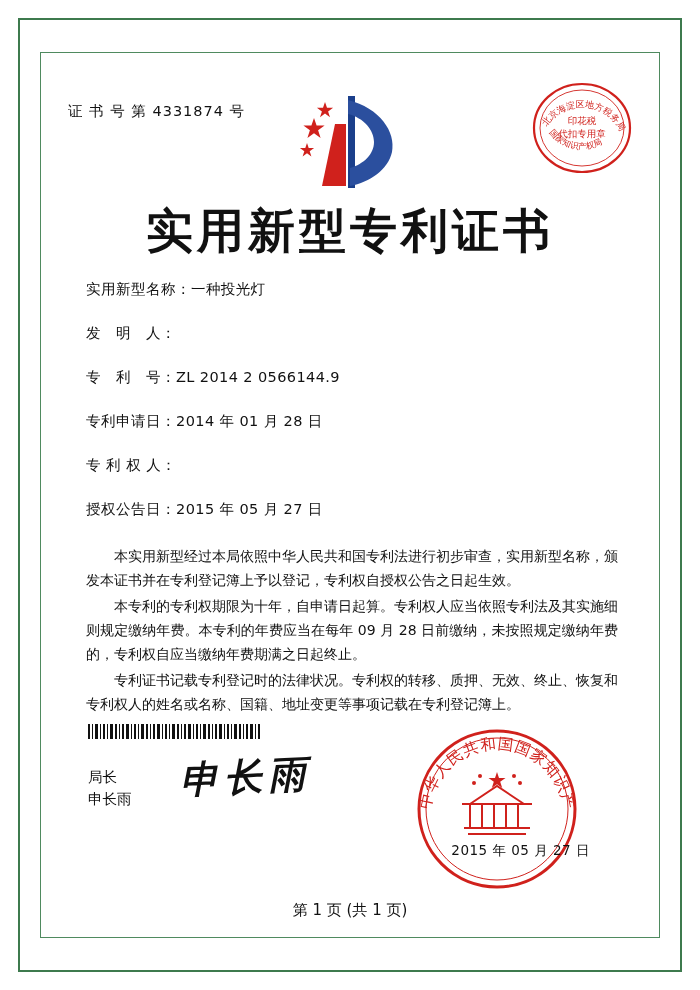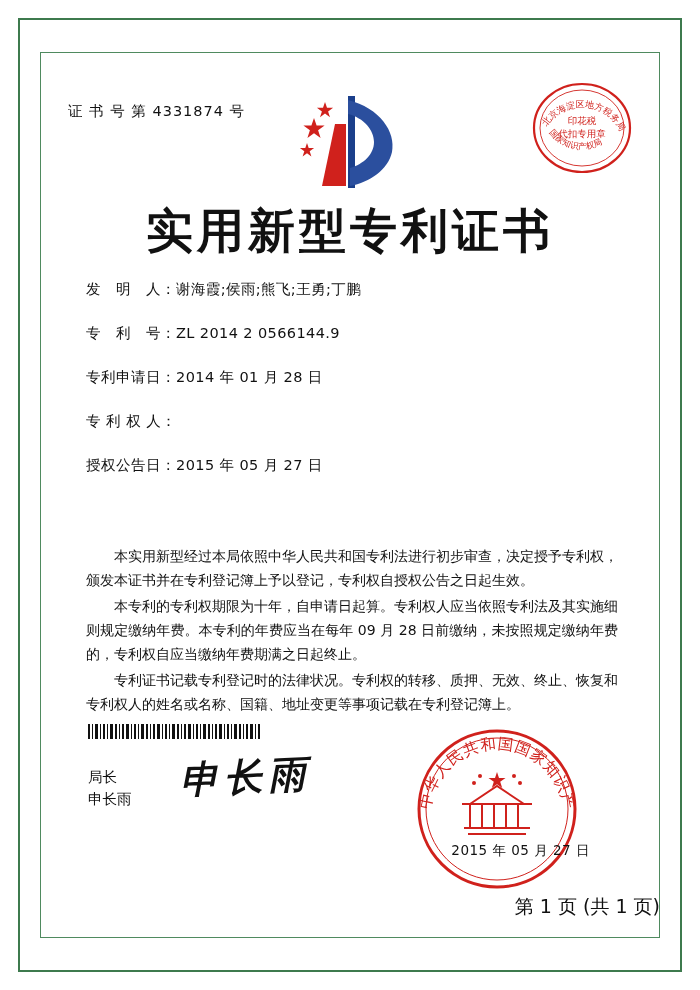--- a/index.html
+++ b/index.html
@@ -240,6 +240,10 @@
     <div class="doc-title">实用新型专利证书</div>
 
     <div class="fields">
+      <div class="field-row">
+        <span class="field-label">实用新型名称：</span>
+        <span class="field-value">一种投光灯</span>
+      </div>
       <div class="field-row">
         <span class="field-label">发　明　人：</span>
         <span class="field-value">谢海霞;侯雨;熊飞;王勇;丁鹏</span>

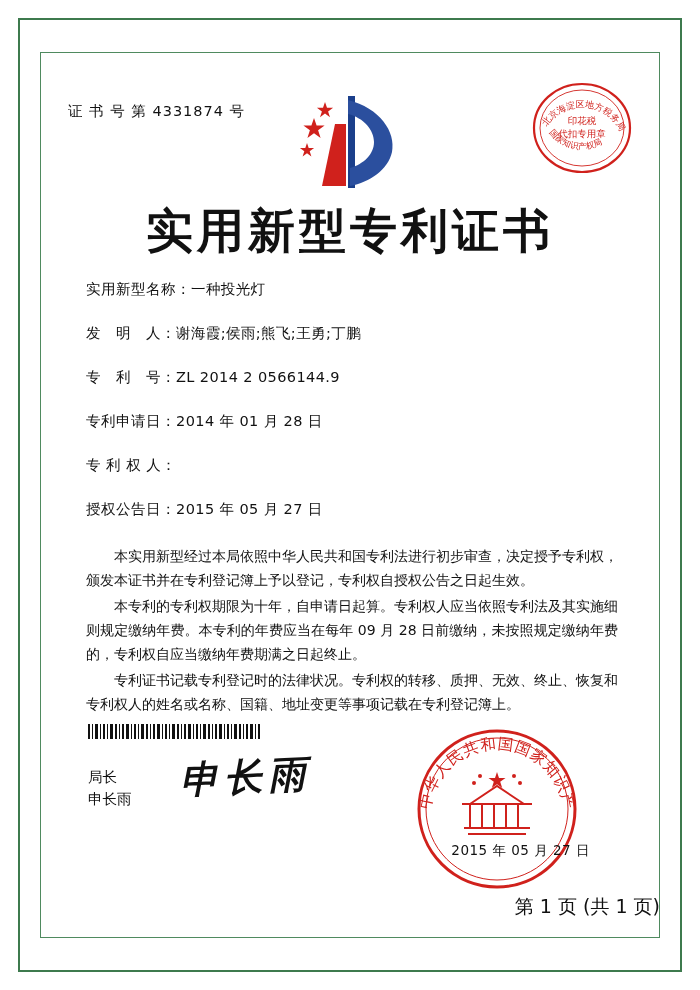--- a/index.html
+++ b/index.html
@@ -246,7 +246,6 @@
       </div>
       <div class="field-row">
         <span class="field-label">发　明　人：</span>
-        <span class="field-value">谢海霞;侯雨;熊飞;王勇;丁鹏</span>
       </div>
       <div class="field-row">
         <span class="field-label">专　利　号：</span>

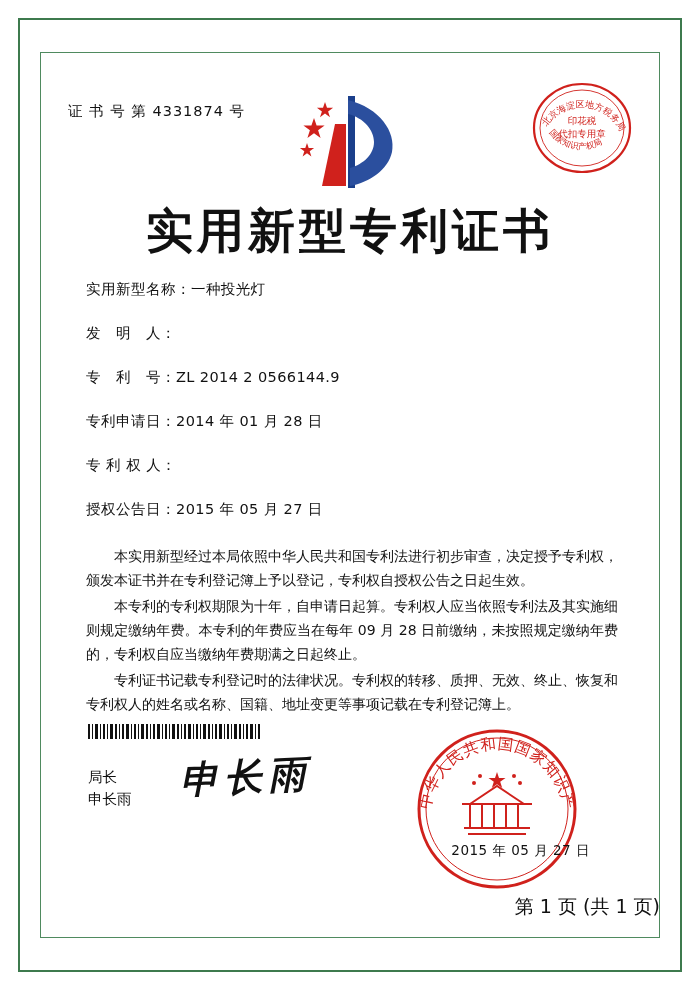--- a/index.html
+++ b/index.html
@@ -265,7 +265,7 @@
     </div>
 
     <div class="paragraphs">
-      <p>本实用新型经过本局依照中华人民共和国专利法进行初步审查，决定授予专利权，颁发本证书并在专利登记簿上予以登记，专利权自授权公告之日起生效。</p>
+      <p>本实用新型经过本局依照中华人民共和国专利法进行初步审查，实用新型名称，颁发本证书并在专利登记簿上予以登记，专利权自授权公告之日起生效。</p>
       <p>本专利的专利权期限为十年，自申请日起算。专利权人应当依照专利法及其实施细则规定缴纳年费。本专利的年费应当在每年 09 月 28 日前缴纳，未按照规定缴纳年费的，专利权自应当缴纳年费期满之日起终止。</p>
       <p>专利证书记载专利登记时的法律状况。专利权的转移、质押、无效、终止、恢复和专利权人的姓名或名称、国籍、地址变更等事项记载在专利登记簿上。</p>
     </div>

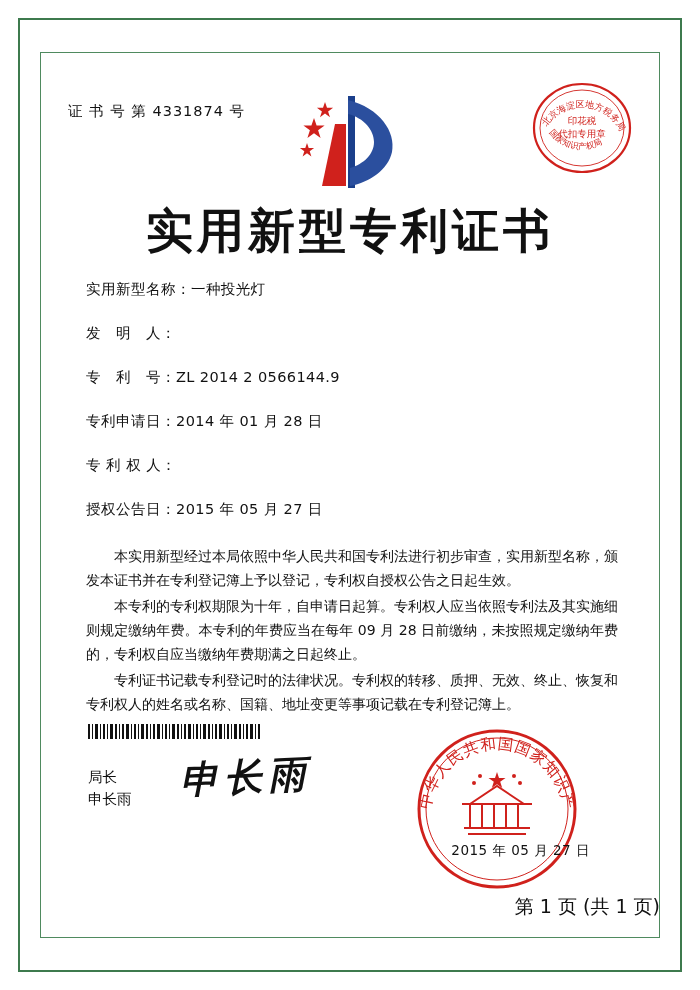--- a/index.html
+++ b/index.html
@@ -188,8 +188,8 @@
     left: 0;
     right: 0;
     bottom: 18px;
-    text-align: right;
-    font-size: 19px;
+    text-align: center;
+    font-size: 15px;
     color: #111;
   }
 

